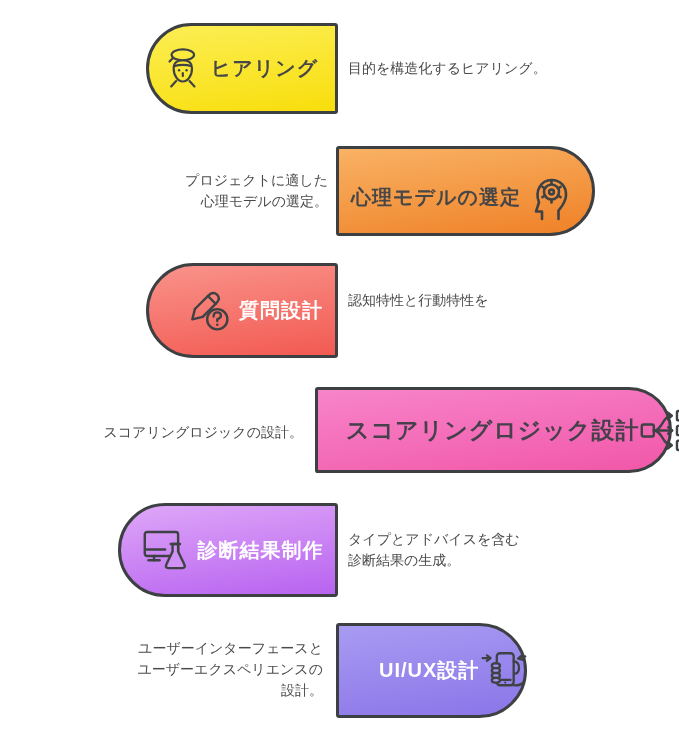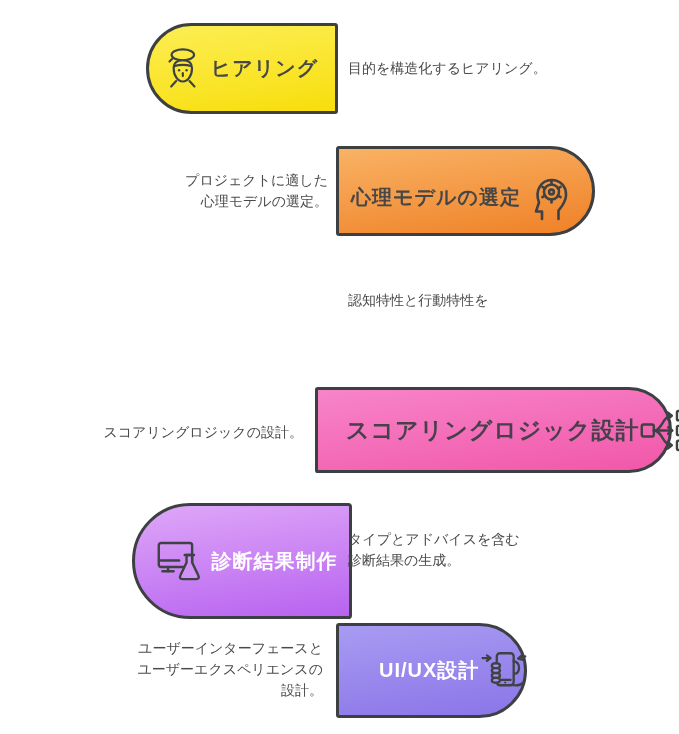--- a/index.html
+++ b/index.html
@@ -88,6 +88,21 @@
     <div>心理モデルの選定。</div>
   </div>
 
+  <div class="pill pill-left s2" style="background: linear-gradient(172deg, rgb(249, 147, 139) 0%, rgb(242, 90, 82) 100%); border-color: rgb(61, 64, 67);">
+    <span class="icon">
+      <svg width="48" height="46" viewBox="0 0 52 50">
+        <g transform="rotate(45 22 20)">
+          <path d="M16 30 L16 9 Q16 2 22 2 Q28 2 28 9 L28 30"></path>
+          <path d="M16 10 L28 10"></path>
+          <path d="M16 30 L22 40 L28 30"></path>
+        </g>
+        <circle cx="35" cy="34" r="11"></circle>
+        <path d="M31 31 Q31 26.5 35 26.5 Q39 26.5 39 29.8 Q39 32.8 35 33.8 L35 36"></path>
+        <circle cx="35" cy="40" r="1.4" fill="#3f4245" stroke="none"></circle>
+      </svg>
+    </span>
+    <span class="title" style="color: rgb(255, 255, 255);">質問設計</span>
+  </div>
   <div class="desc d2">
     <div>認知特性と行動特性を</div>
   </div>

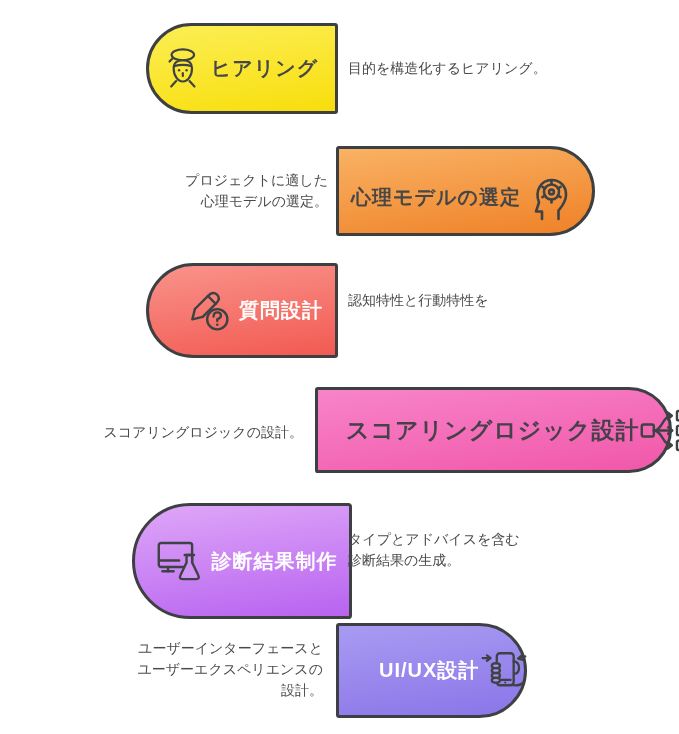--- a/index.html
+++ b/index.html
@@ -30,7 +30,7 @@
   .s3{left:315px;top:387px;width:357px;height:86px;padding:0 16px 0 28px;}
   .s3 .icon{margin-left:auto;}
   .s3 .title{font-size:23px;}
-  .s4{left:132px;top:503px;width:220px;height:116px;padding:0 6px 0 21px;}
+  .s4{left:118px;top:503px;width:220px;height:94px;padding:0 6px 0 21px;}
   .s4 .title{flex:1;text-align:center;}
   .s5{left:336px;top:623px;width:191px;height:95px;padding:0 12px 0 11px;}
   .s5 .icon{margin-left:auto;}

